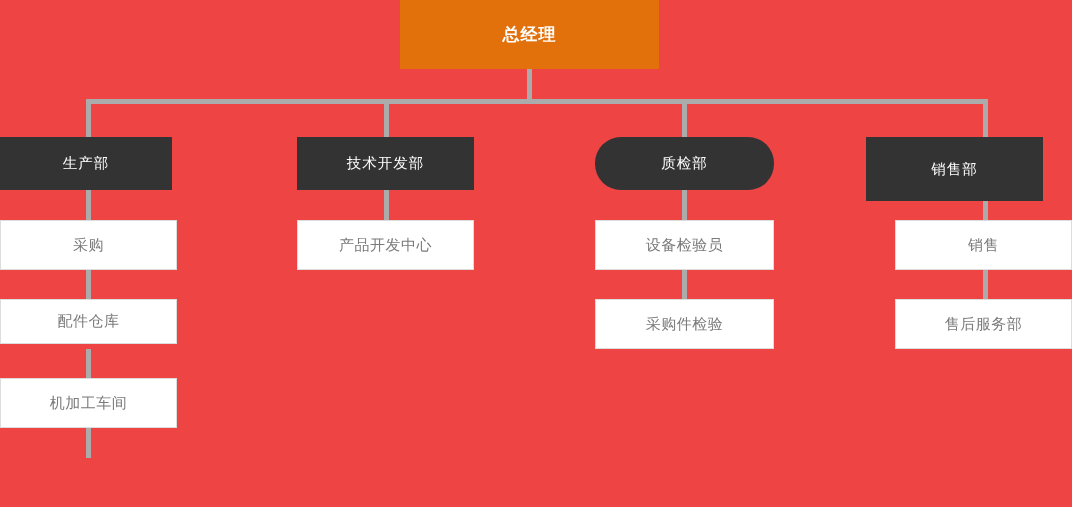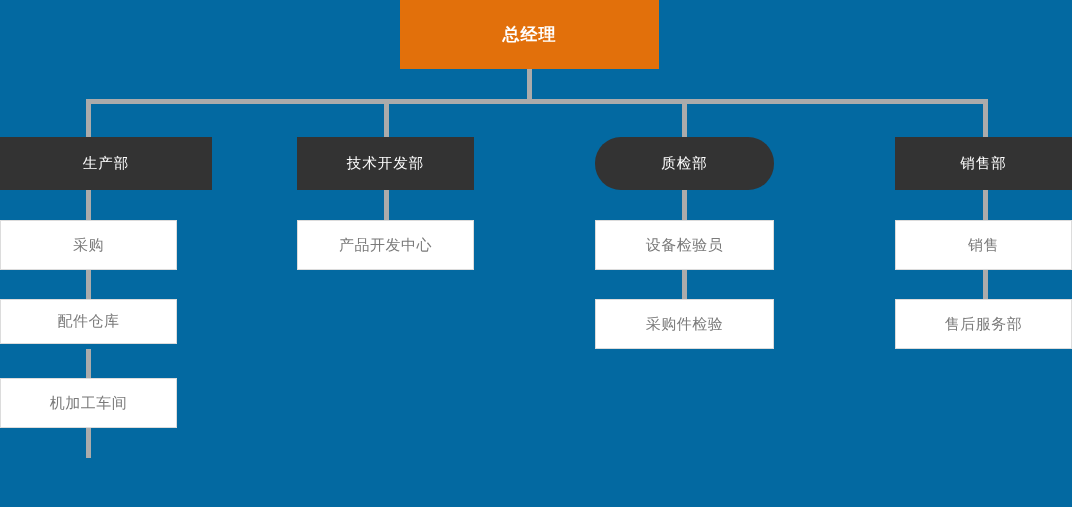--- a/index.html
+++ b/index.html
@@ -17,7 +17,7 @@
     position: relative;
     width: 1072px;
     height: 507px;
-    background: #0369a1;
+    background: #ef4444;
   }
 
   

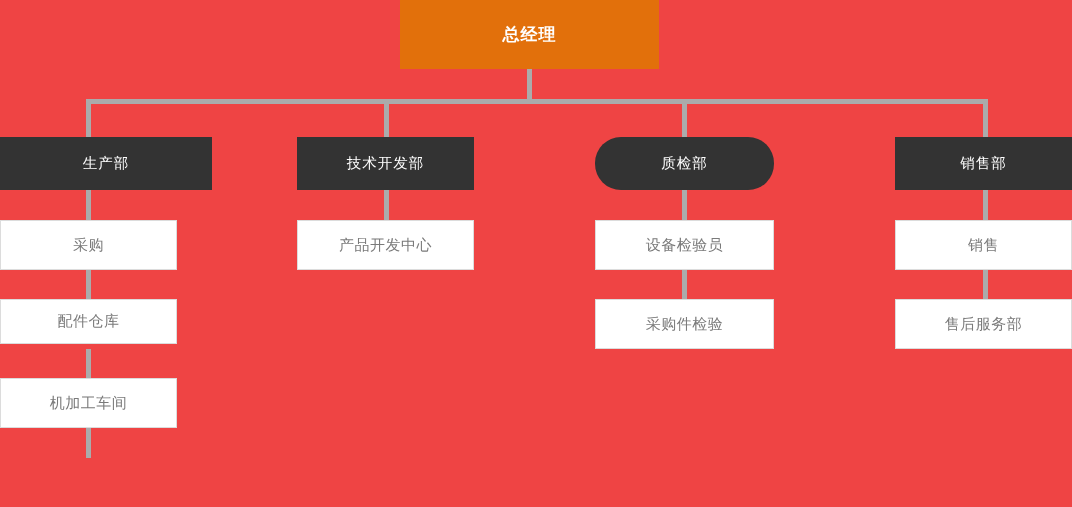--- a/index.html
+++ b/index.html
@@ -79,7 +79,7 @@
   <div class="conn conn-v" style="left:682px; top:99px; height:40px;"></div>
   <div class="conn conn-v" style="left:983px; top:99px; height:40px;"></div>
 
-  <div class="node node-dept" style="left:0px; top:137px; width:212px; height:53px;">
+  <div class="node node-dept" style="left:0px; top:137px; width:172px; height:53px;">
     <span>生产部</span>
   </div>
 

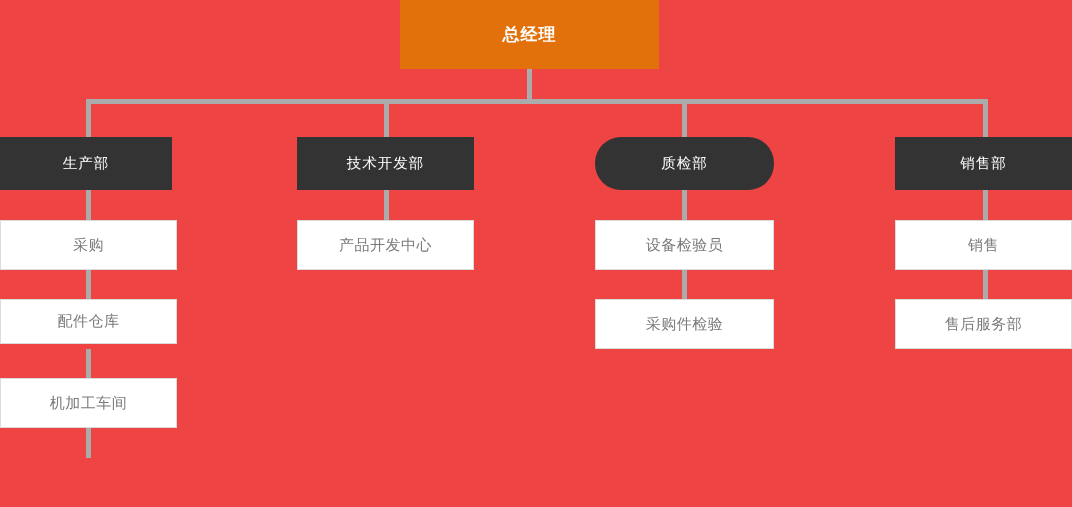--- a/index.html
+++ b/index.html
@@ -91,7 +91,7 @@
     <span>质检部</span>
   </div>
 
-  <div class="node node-dept" style="left:895px; top:137px; width:177px; height:53px;">
+  <div class="node node-dept" style="left:866px; top:137px; width:177px; height:64px;">
     <span>销售部</span>
   </div>
 

